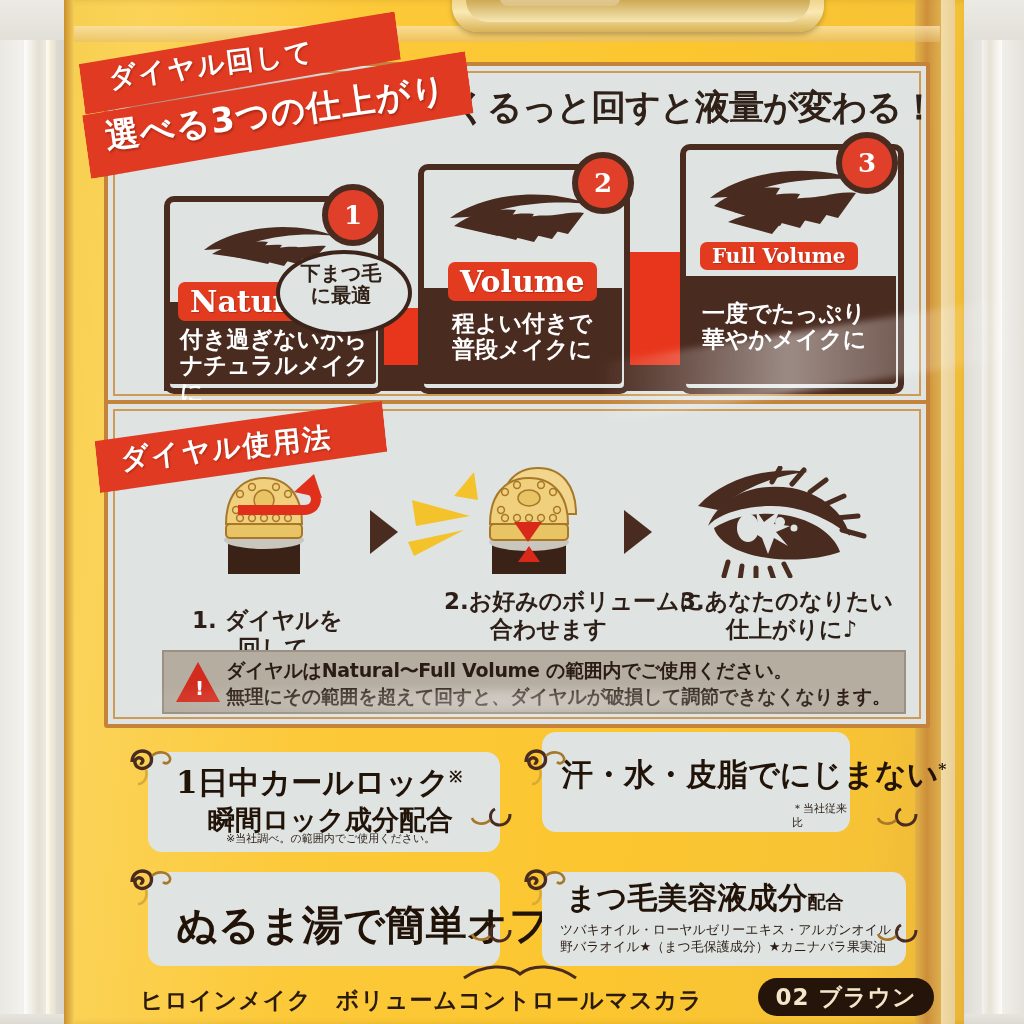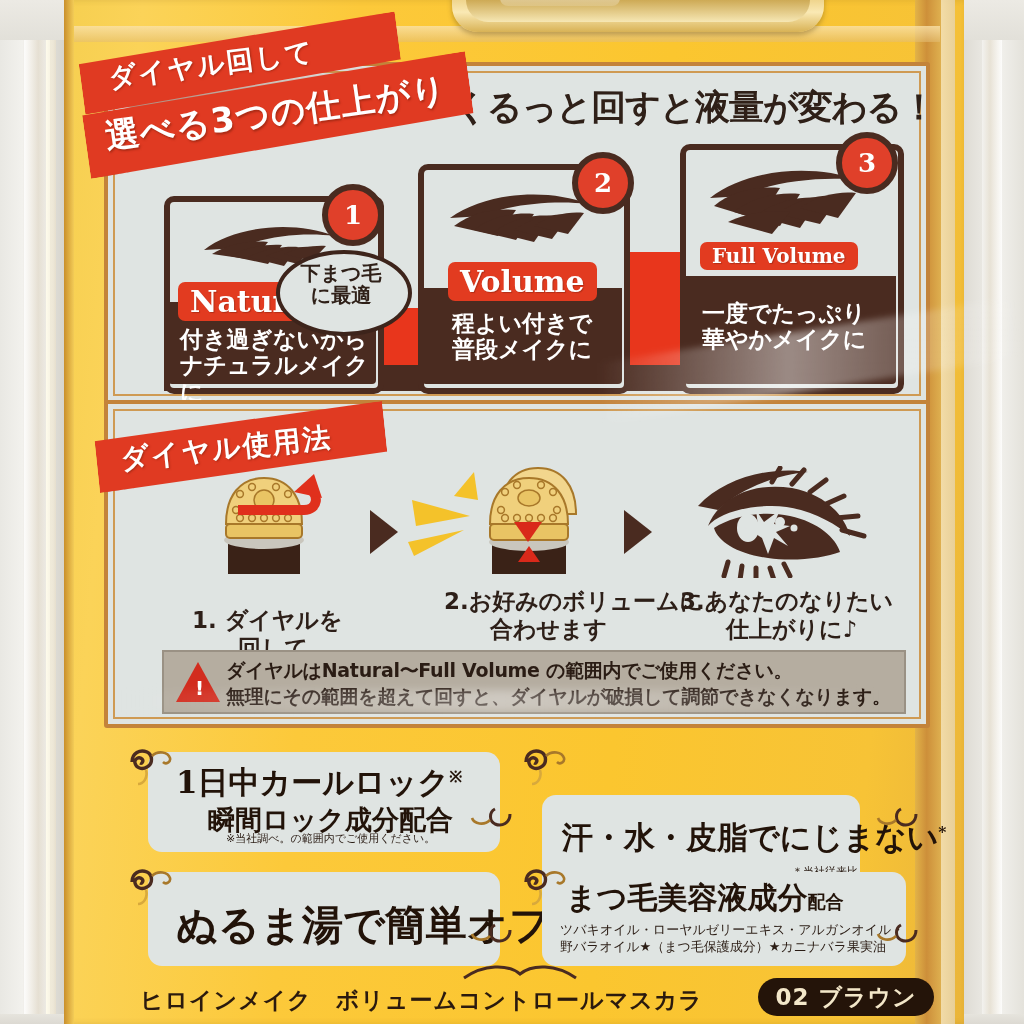--- a/index.html
+++ b/index.html
@@ -350,7 +350,7 @@
     <path d="M20,30 C14,36 4,34 2,28" fill="none" stroke="#a8782a" stroke-width="2.6"></path>
   </svg>
 
-  <div class="feat" style="left:542px;top:795px;width:308px;height:100px;padding-left:10px;">
+  <div class="feat" style="left:542px;top:732px;width:308px;height:100px;">
     <div class="feat-title" style="left:20px;top:22px;font-size:31px;"><span>汗・水・皮脂でにじまない</span><span class="sup">*</span></div>
     <div class="feat-note" style="left:250px;top:70px;">＊当社従来比</div>
   </div>

